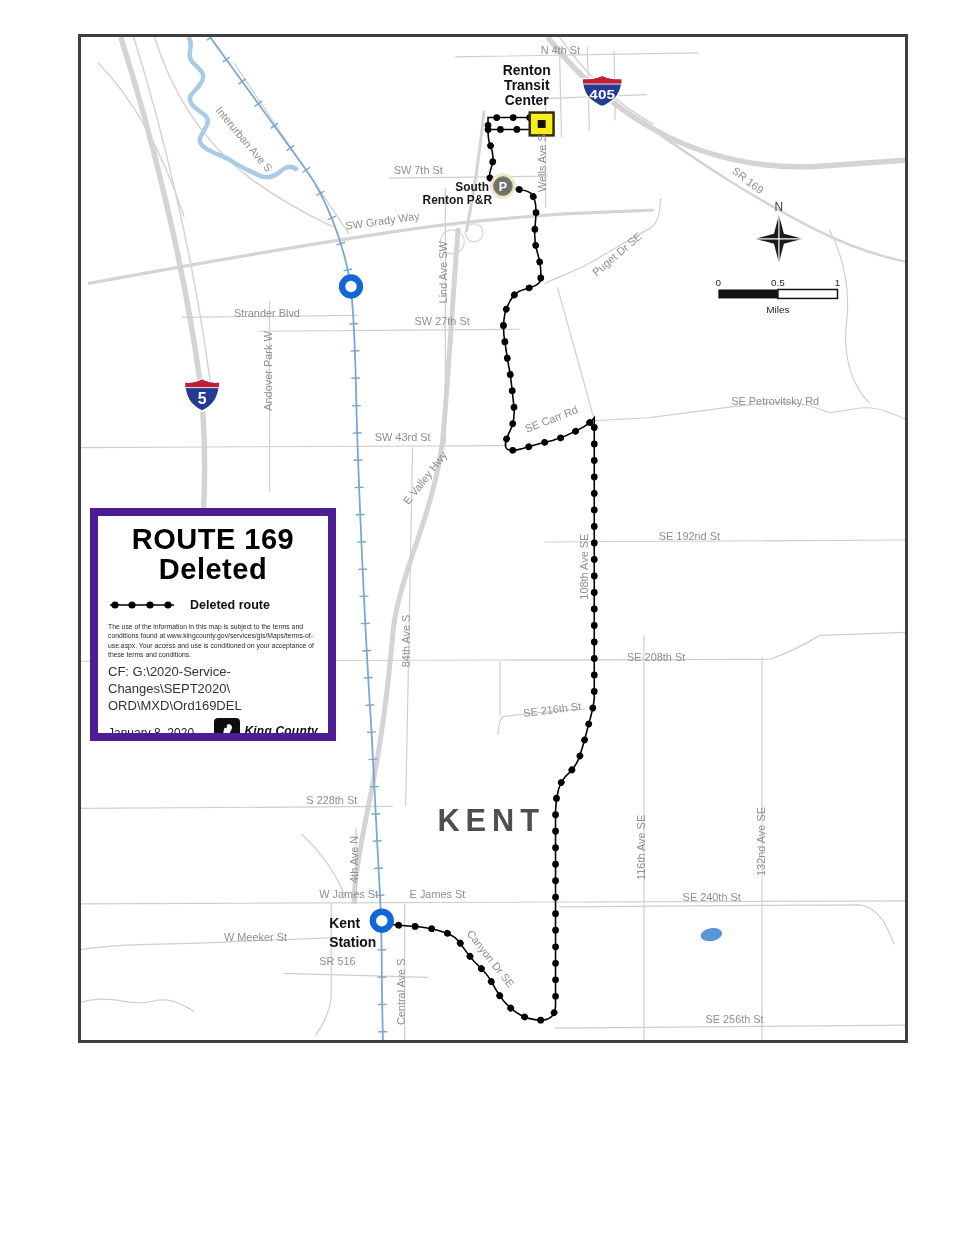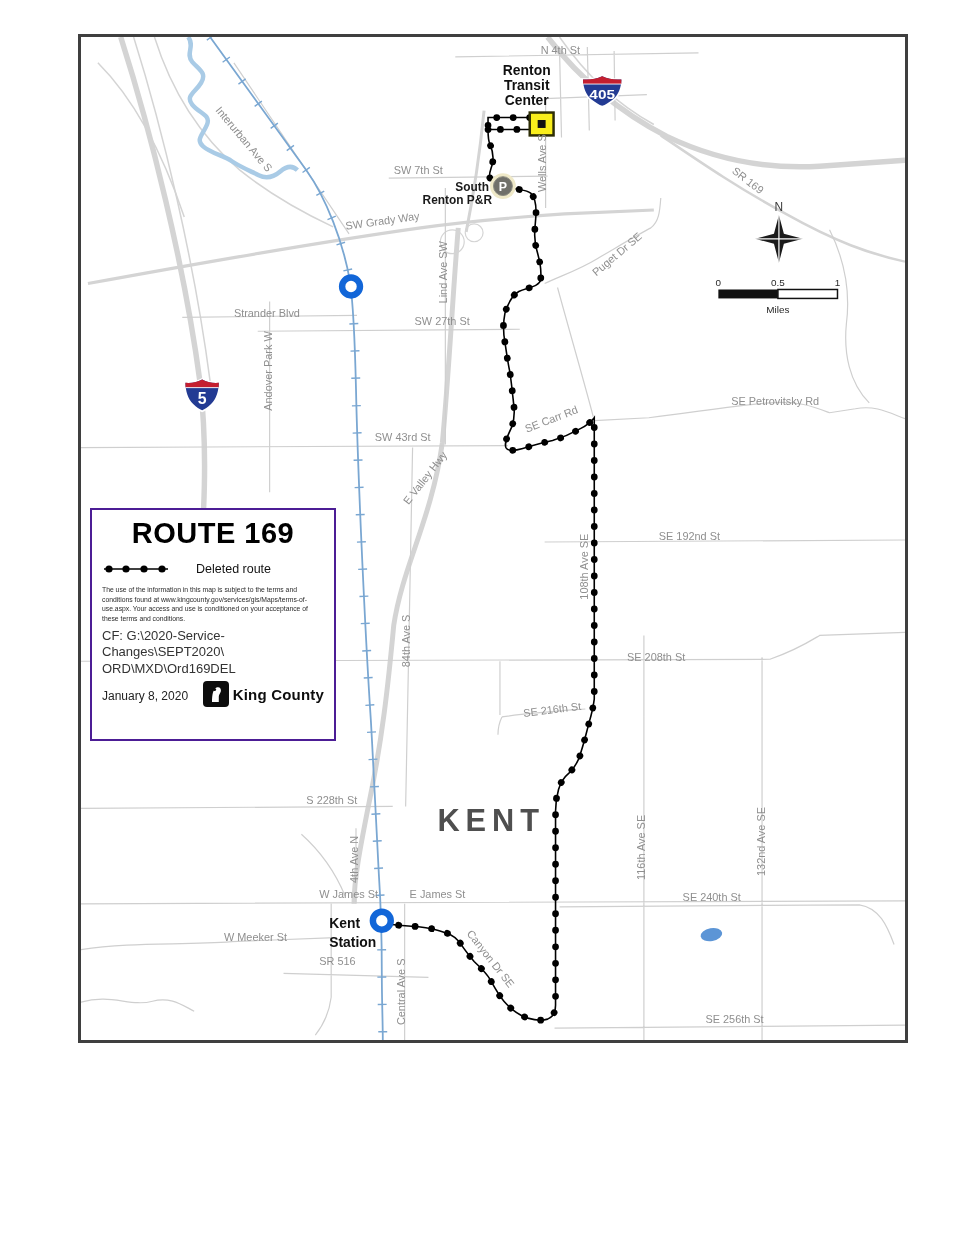--- a/index.html
+++ b/index.html
@@ -21,7 +21,7 @@
 
   
   .legend{position:absolute;left:90px;top:508px;width:246px;height:233px;
-          background:#ffffff;border:2px solid #4c1d95;box-sizing:border-box;
+          background:#ffffff;border:8px solid #4c1d95;box-sizing:border-box;
           padding:8px 10px 6px 10px;overflow:hidden;}
   .legend-title{font-size:29px;font-weight:bold;color:#000;text-align:center;
                 line-height:1.05;letter-spacing:0.5px;}

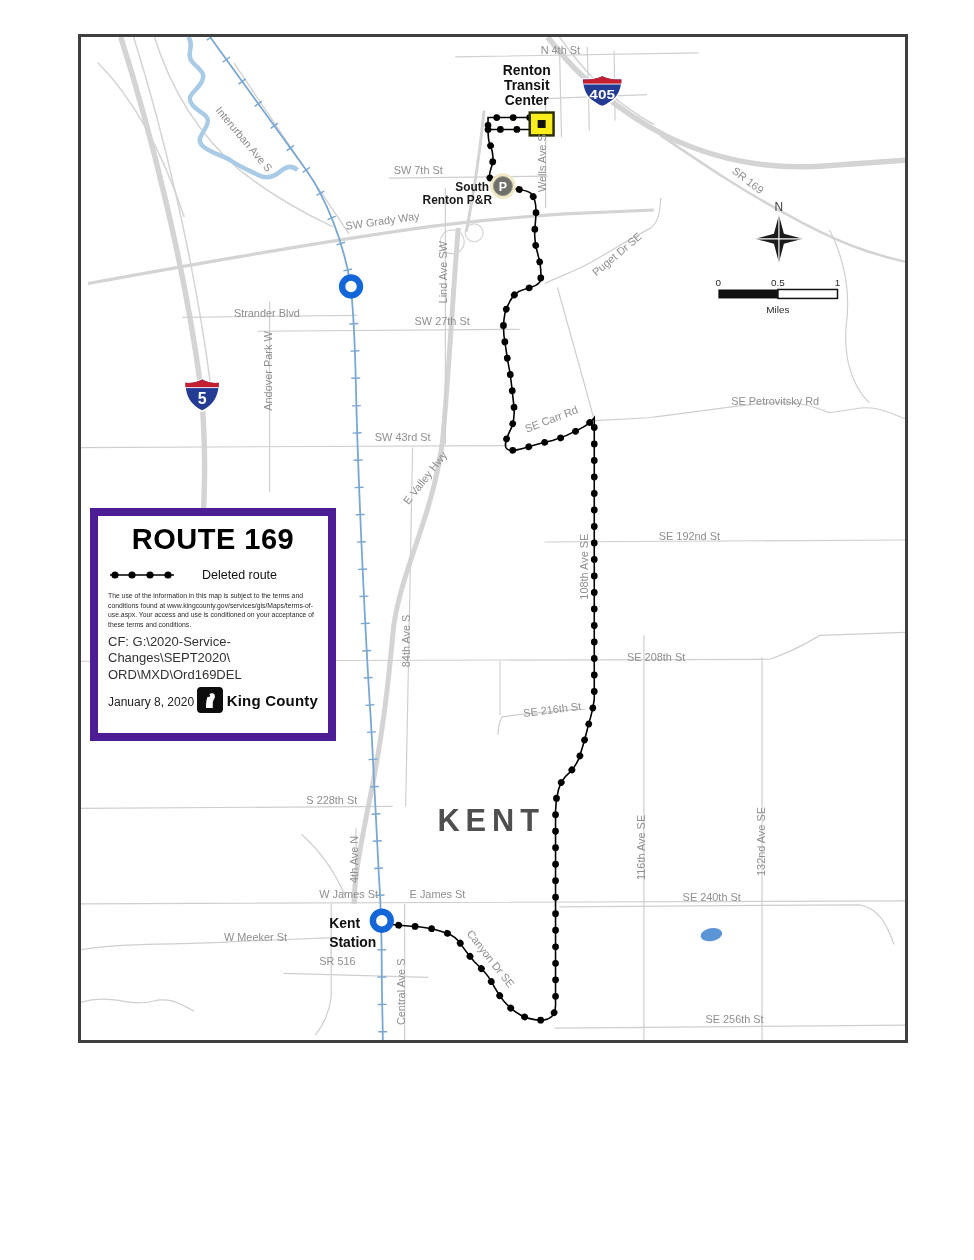--- a/index.html
+++ b/index.html
@@ -207,6 +207,7 @@
 
   <div class="legend">
     <div class="legend-title">ROUTE 169</div>
+    <div class="legend-title">Deleted</div>
 
     <div class="legend-rows">
       <div class="legend-row">

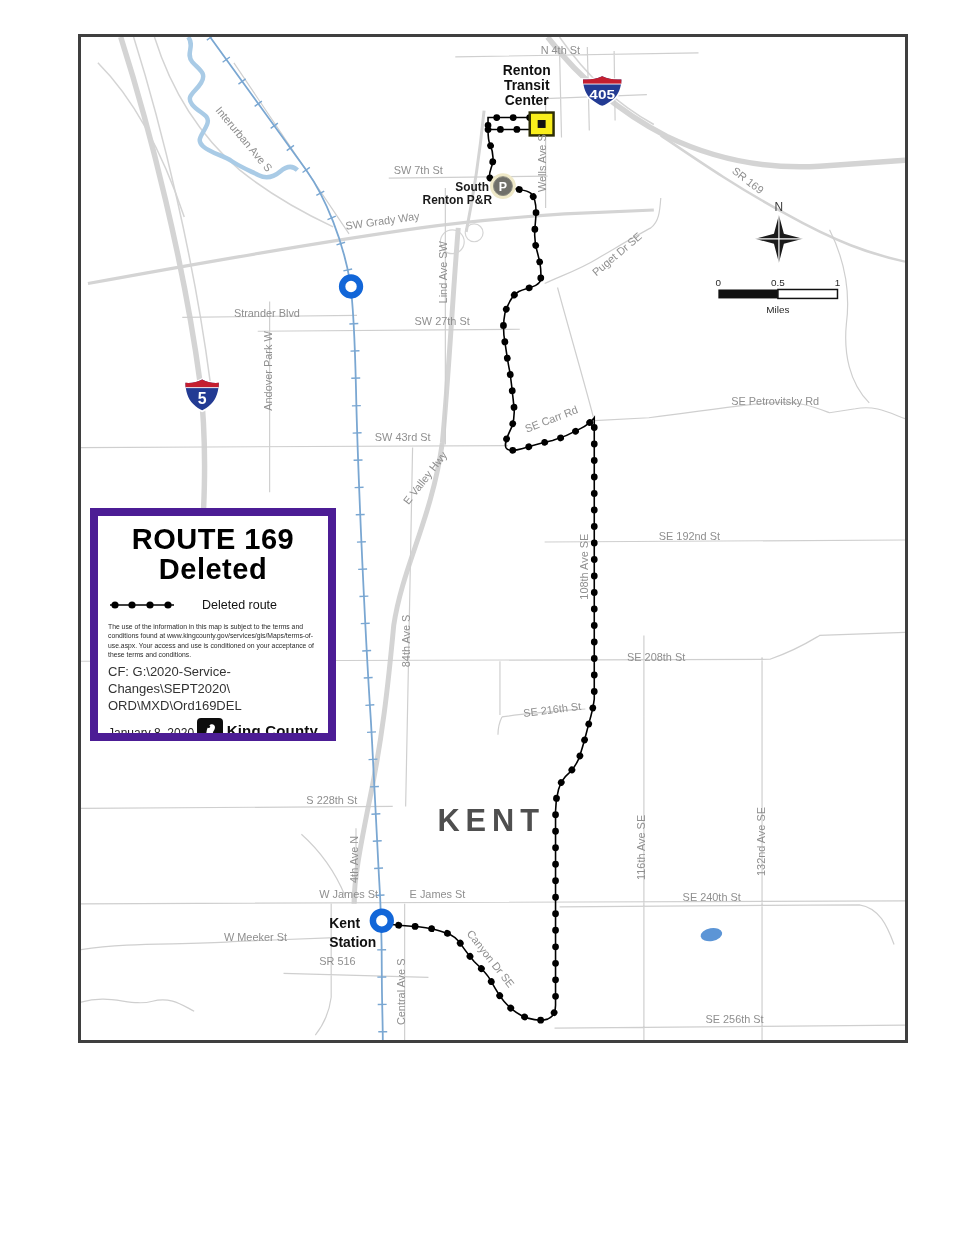--- a/index.html
+++ b/index.html
@@ -26,7 +26,7 @@
   .legend-title{font-size:29px;font-weight:bold;color:#000;text-align:center;
                 line-height:1.05;letter-spacing:0.5px;}
   .legend-rows{margin-top:9px;}
-  .legend-row{display:flex;align-items:center;gap:24px;height:23px;}
+  .legend-row{display:flex;align-items:center;gap:12px;height:23px;font-weight:bold;}
   .legend-row svg{flex:0 0 auto;}
   .legend-row .legend-label{font-size:12.5px;color:#111;}
   .legend-disclaimer{margin:5px 0 0 0;font-size:6.8px;line-height:1.4;color:#2b2b2b;}

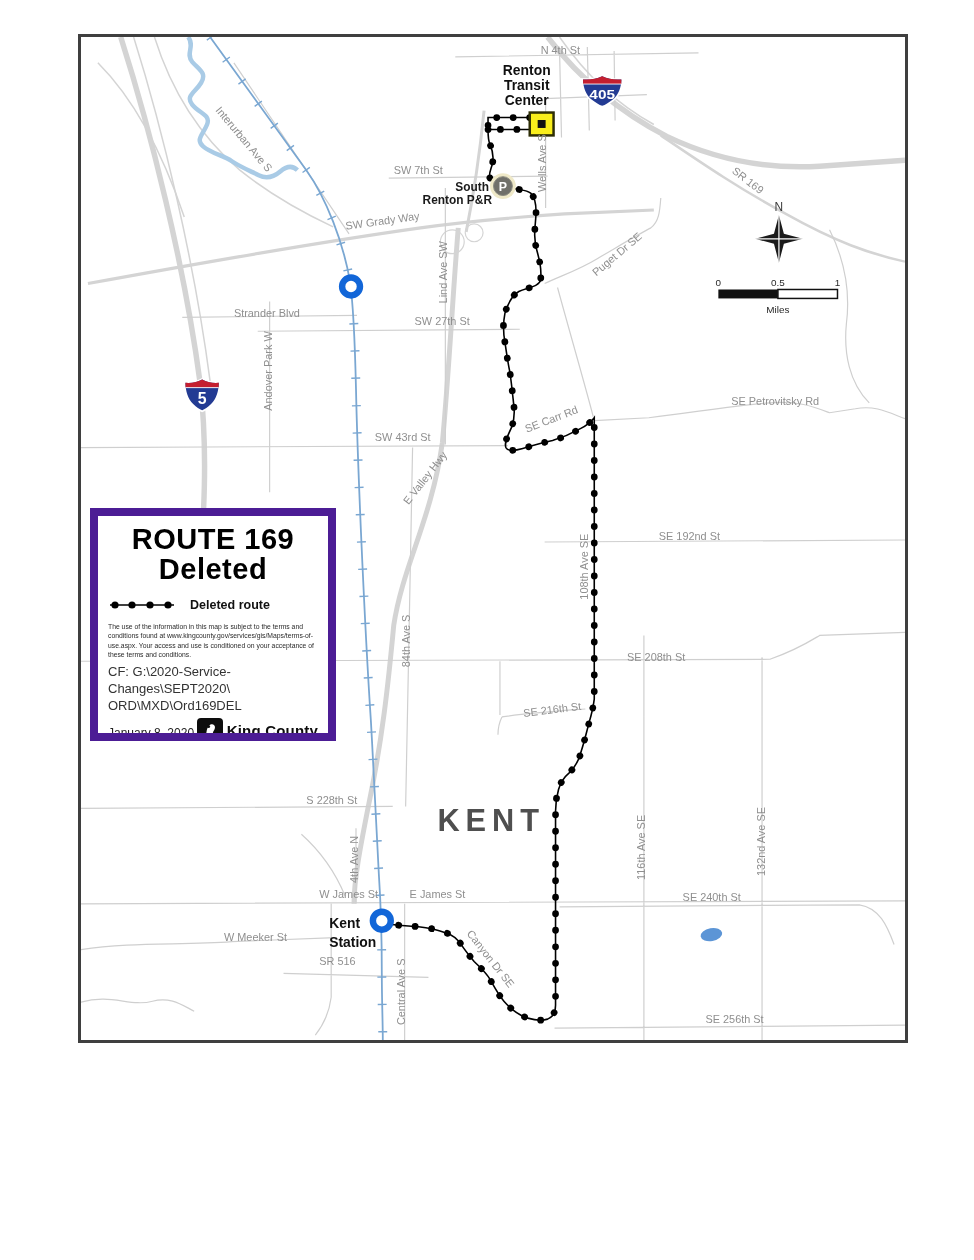--- a/index.html
+++ b/index.html
@@ -34,7 +34,7 @@
   .legend-bottom{margin-top:3px;display:flex;align-items:center;}
   .legend-date{font-size:12px;color:#222;margin-right:auto;align-self:flex-end;padding-bottom:4px;}
   .kc-logo{display:inline-block;width:26px;height:26px;margin-right:4px;}
-  .kc-name{font-size:15px;font-weight:800;color:#0d0d0d;letter-spacing:0.2px;}
+  .kc-name{font-size:12px;font-weight:800;color:#0d0d0d;letter-spacing:0.2px;font-style:italic;}
 </style>
 </head>
 <body>

